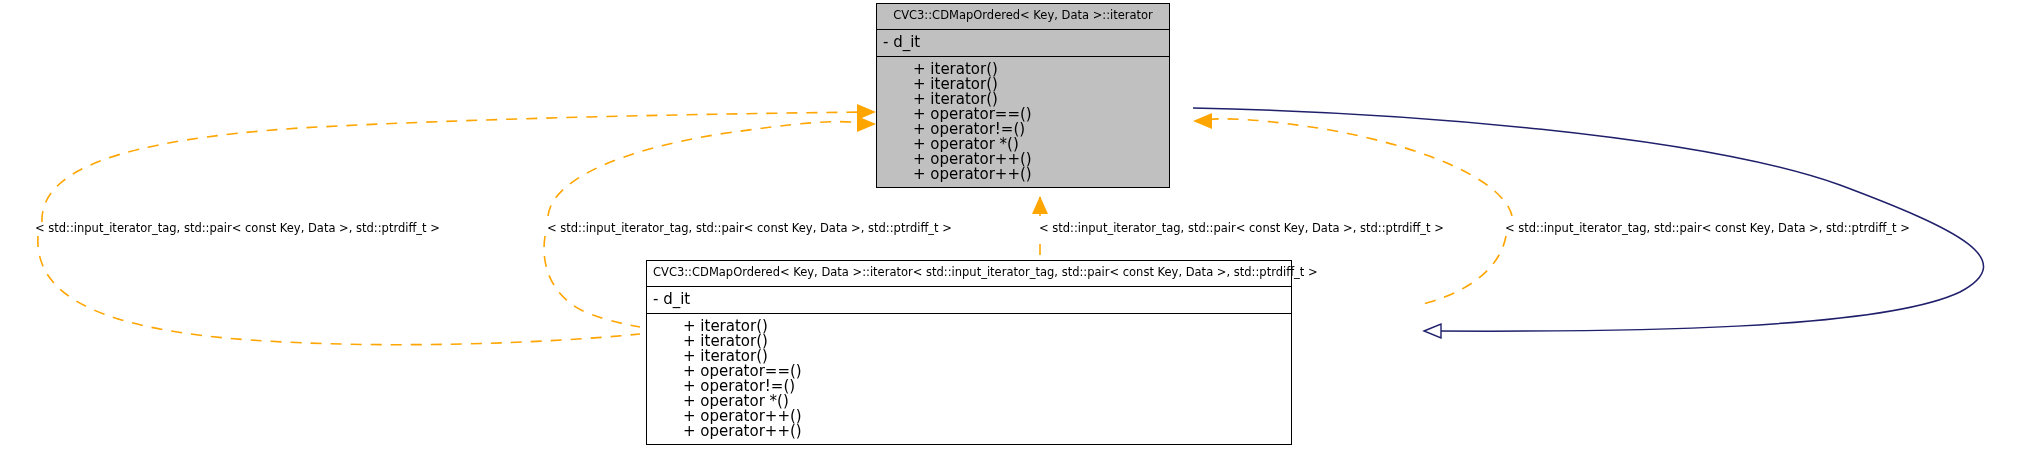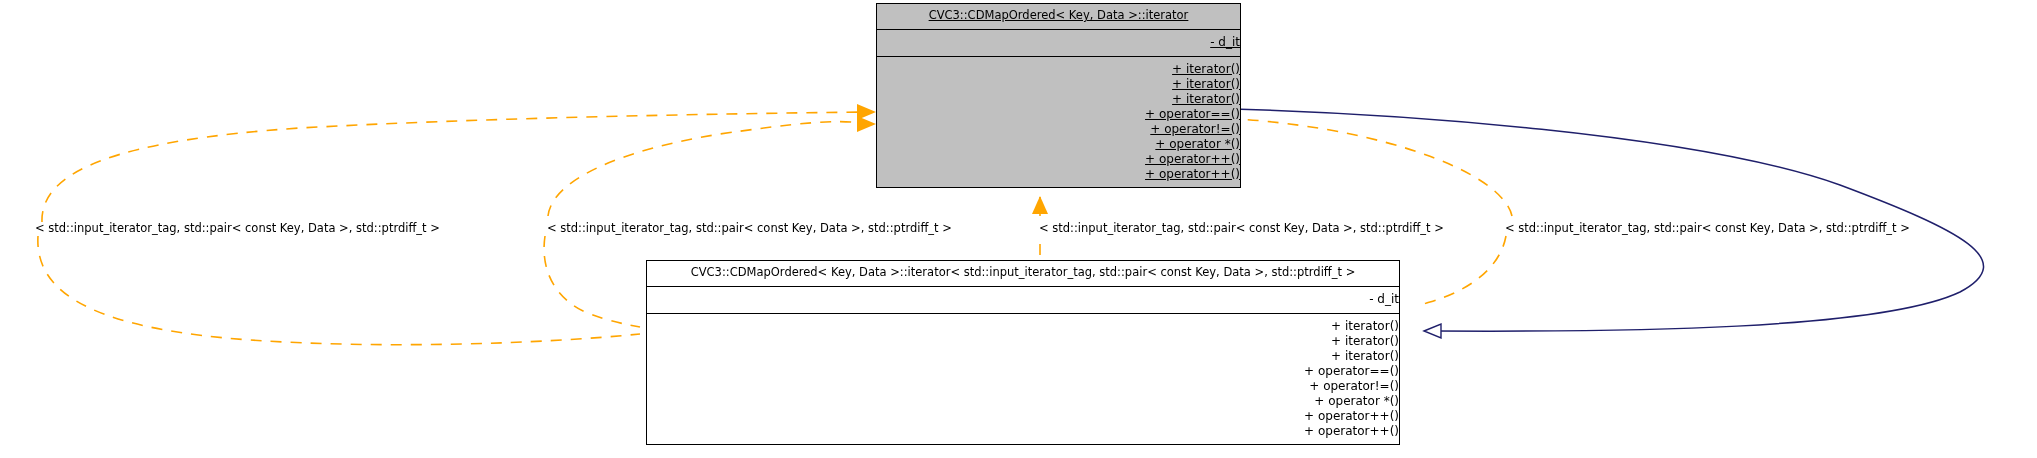--- a/index.html
+++ b/index.html
@@ -75,8 +75,7 @@
   #top-class {
     left: 876px;
     top: 3px;
-    width: 365px;
-    text-decoration: underline;
+    width: 294px;
   }
   #bottom-class {
     left: 646px;

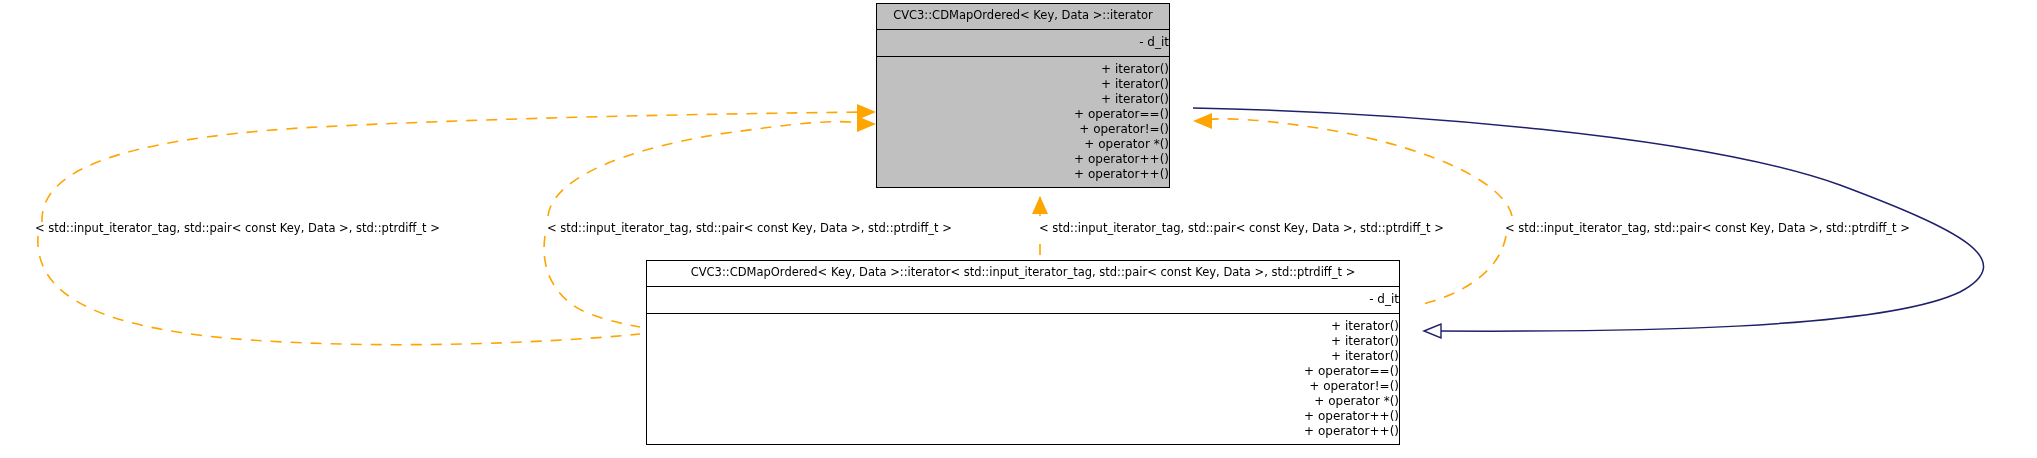--- a/index.html
+++ b/index.html
@@ -60,9 +60,8 @@
   .uml-row {
     white-space: nowrap;
     padding: 1px 0 1px 0;
-    font-size: 12px;
+    font-size: 15px;
     line-height: 13px;
-    text-align: right;
   }
   .tmpl-label {
     position: absolute;

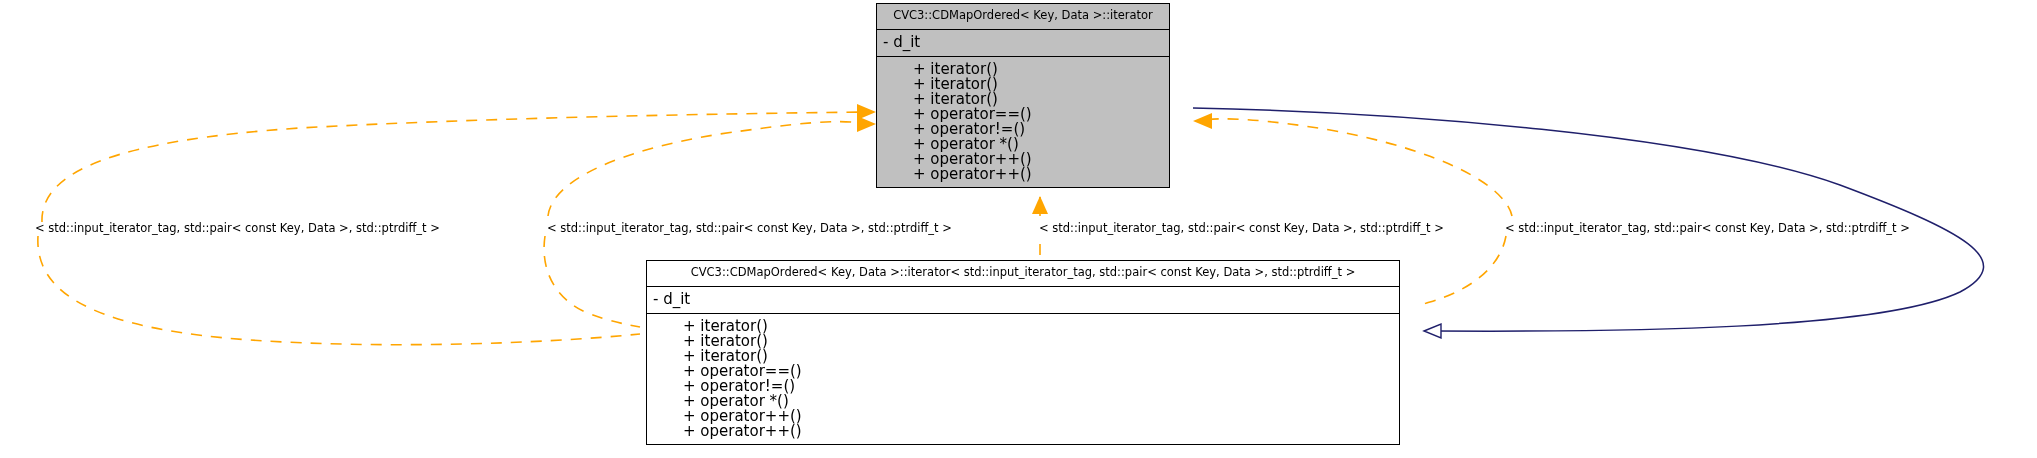--- a/index.html
+++ b/index.html
@@ -79,7 +79,7 @@
   #bottom-class {
     left: 646px;
     top: 260px;
-    width: 754px;
+    width: 646px;
   }
   .tmpl-1 { left: 28px;   top: 222px; }
   .tmpl-2 { left: 540px;  top: 222px; }

